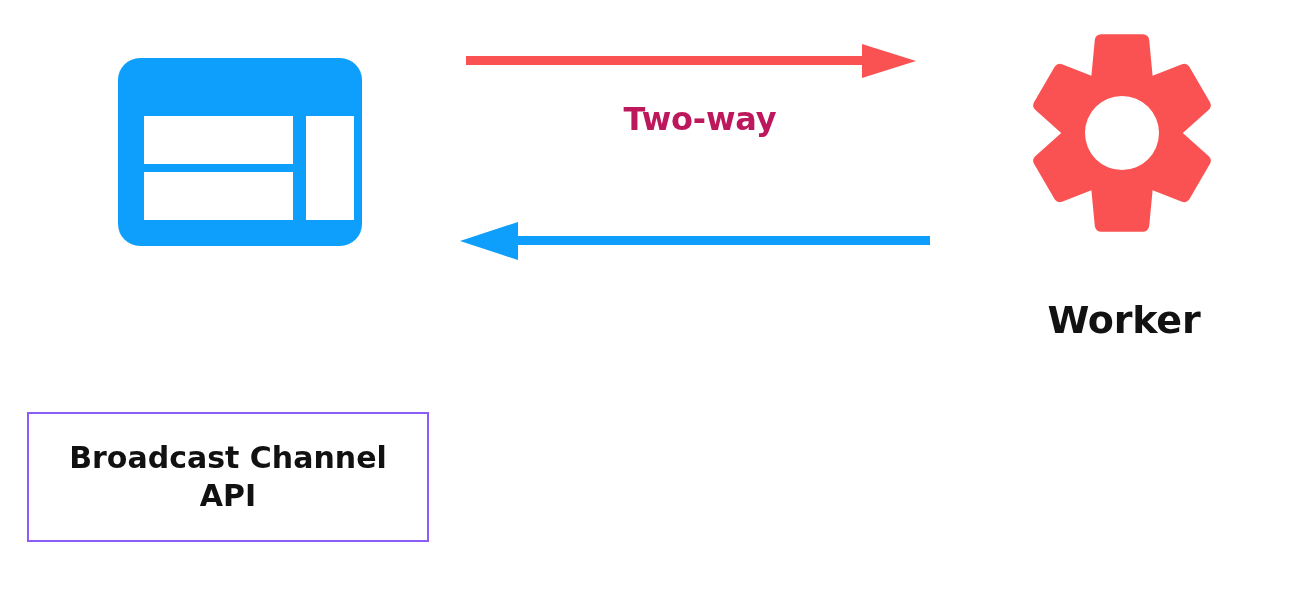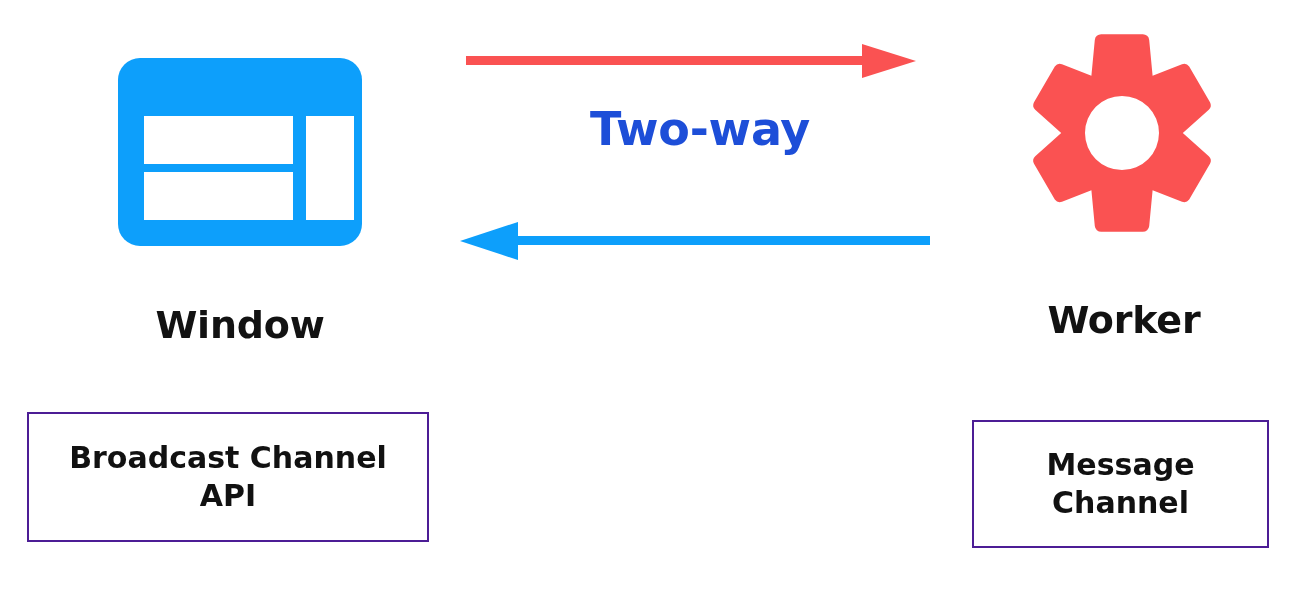--- a/index.html
+++ b/index.html
@@ -77,9 +77,9 @@
     width: 460px;
     text-align: center;
     font-weight: 700;
-    font-size: 46px;
+    font-size: 32px;
     line-height: 1.35;
-    color: #1d4ed8;
+    color: #be185d;
     letter-spacing: -0.2px;
   }
 

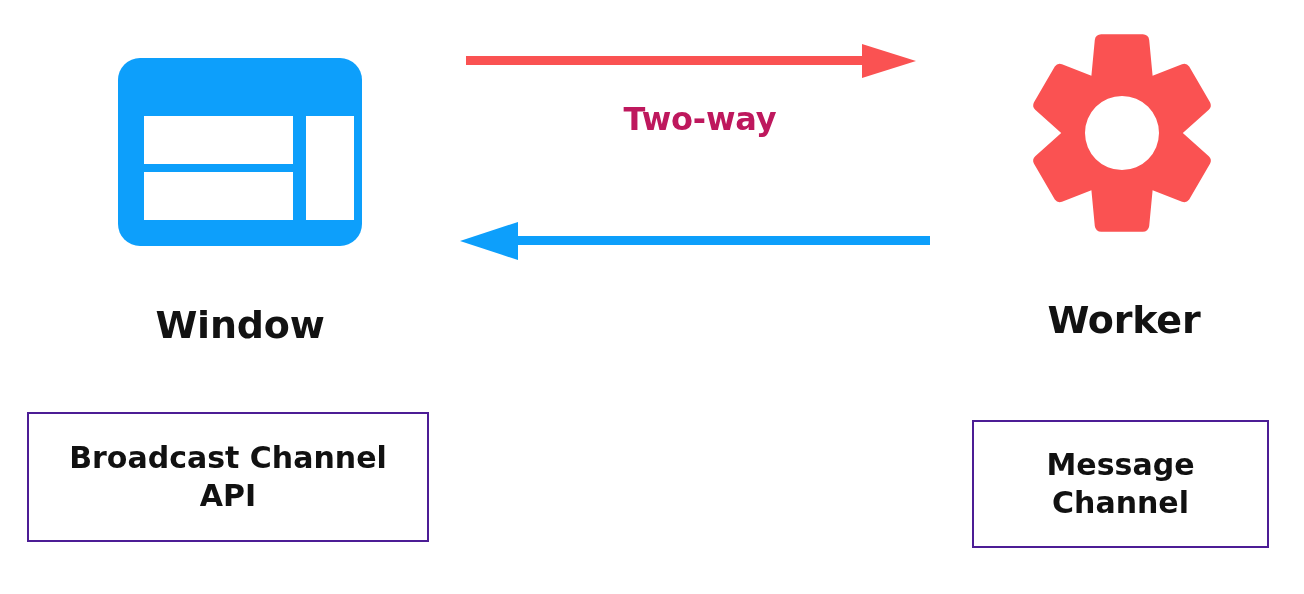--- a/index.html
+++ b/index.html
@@ -137,7 +137,6 @@
     <div class="pane pane-side"></div>
   </div>
 
-  <div class="node-label label-window">Window</div>
 
   <div class="gear-icon">
     <svg viewBox="0 0 104 111" xmlns="http://www.w3.org/2000/svg" aria-hidden="true">

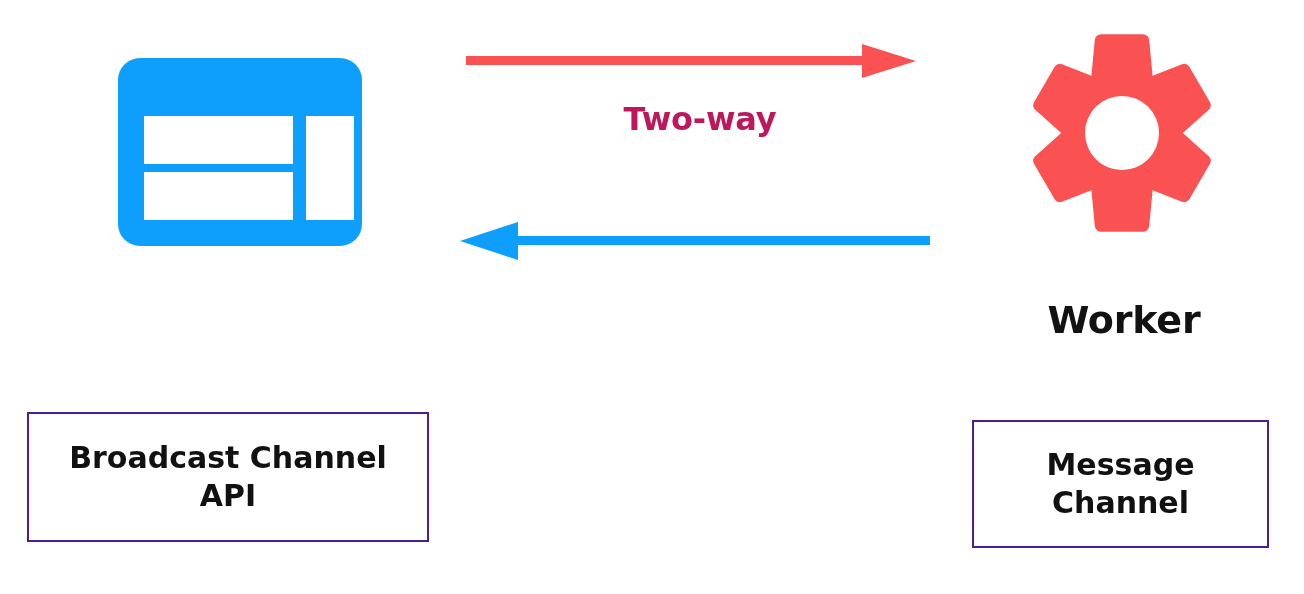--- a/index.html
+++ b/index.html
@@ -99,7 +99,7 @@
   .api-box {
     position: absolute;
     box-sizing: border-box;
-    border: 2px solid #4c1d95;
+    border: 2px solid #8b5cf6;
     background: #ffffff;
     display: flex;
     justify-content: center;

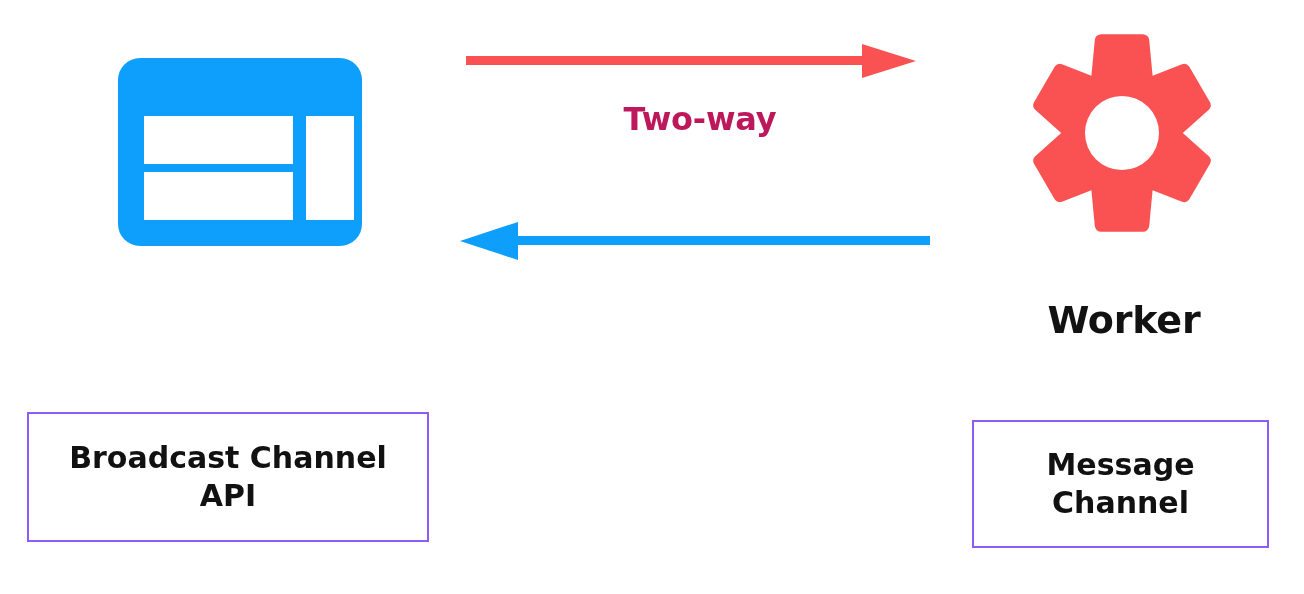--- a/index.html
+++ b/index.html
@@ -209,12 +209,6 @@
   </div>
 
 
-  <div class="api-box api-box-3">
-    <span class="api-text">
-      <span>Message</span><br>
-      <span>Channel</span>
-    </span>
-  </div>
 
 </div>
 

